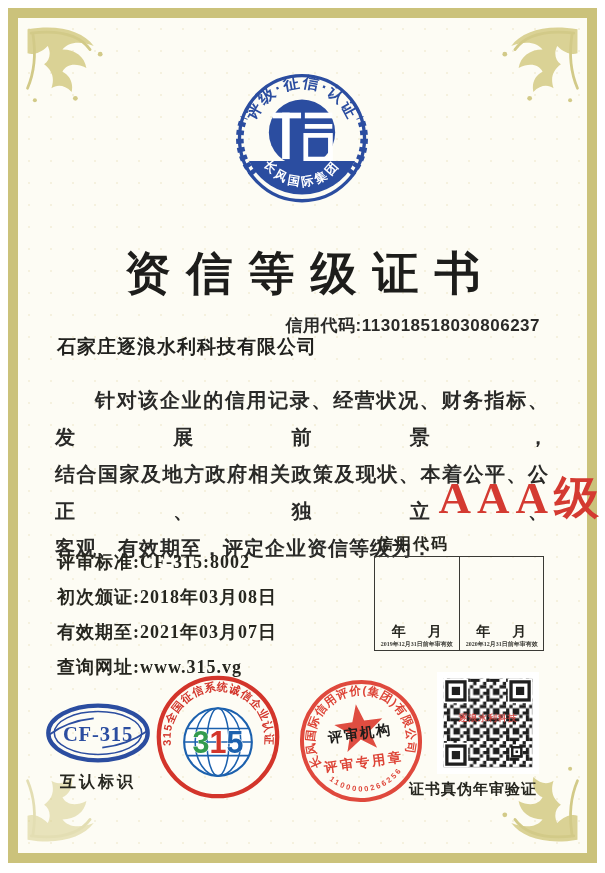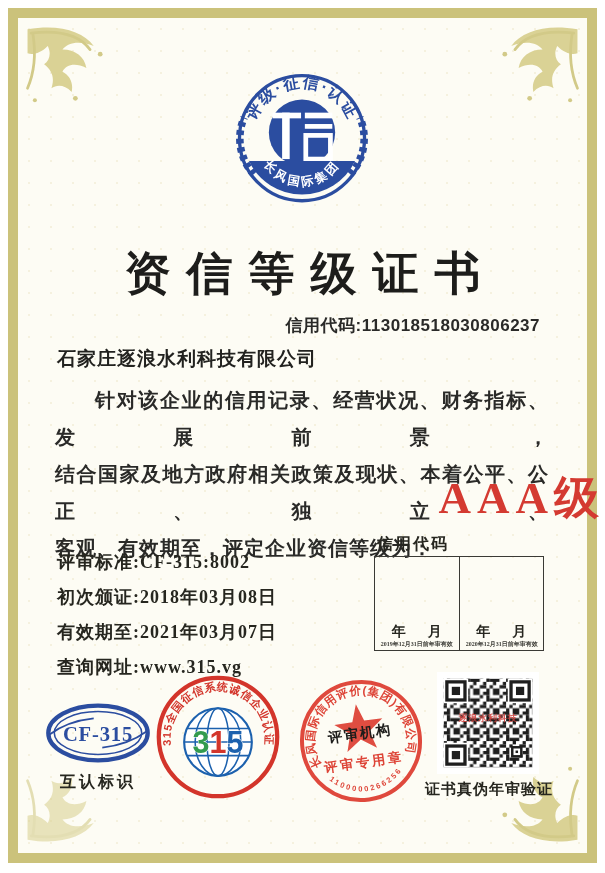--- a/index.html
+++ b/index.html
@@ -26,7 +26,7 @@
   #credit-code{left:0;top:314px;width:540px;text-align:right;
          font-family:"Liberation Sans",sans-serif;font-weight:bold;
          font-size:17px;color:#2a2a28;letter-spacing:.5px;}
-  #company{left:57px;top:346px;width:420px;
+  #company{left:57px;top:334px;width:420px;
          font-family:"Liberation Sans",sans-serif;font-weight:bold;
          font-size:19px;color:#22221f;letter-spacing:1px;}
   #body-text{left:55px;top:382px;width:494px;font-size:20px;font-weight:bold;

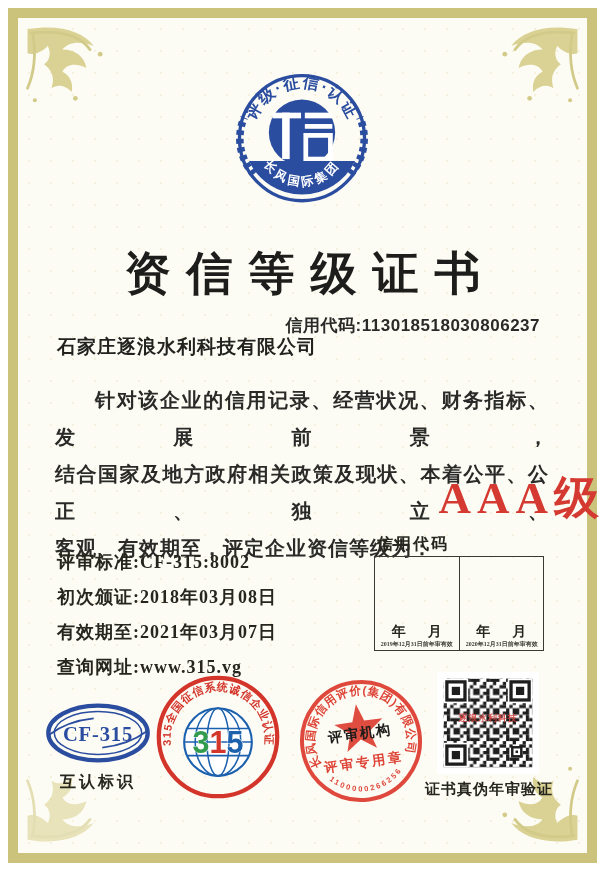--- a/index.html
+++ b/index.html
@@ -57,7 +57,7 @@
   #globe-logo{left:152px;top:671px;width:132px;height:132px;}
   #agency-seal{left:294px;top:674px;width:134px;height:134px;transform:rotate(-8deg);}
   #qr-block{left:437px;top:672px;width:102px;height:102px;}
-  #qr-caption{left:425px;top:780px;width:126px;text-align:center;
+  #qr-caption{left:409px;top:780px;width:126px;text-align:center;
       font-size:15px;font-weight:bold;color:#26261f;letter-spacing:1px;white-space:nowrap;}
 </style>
 </head>

